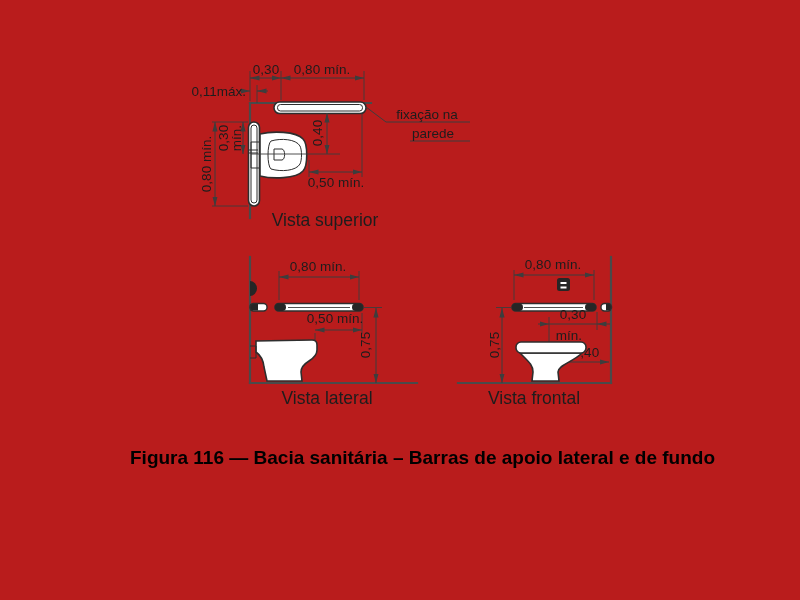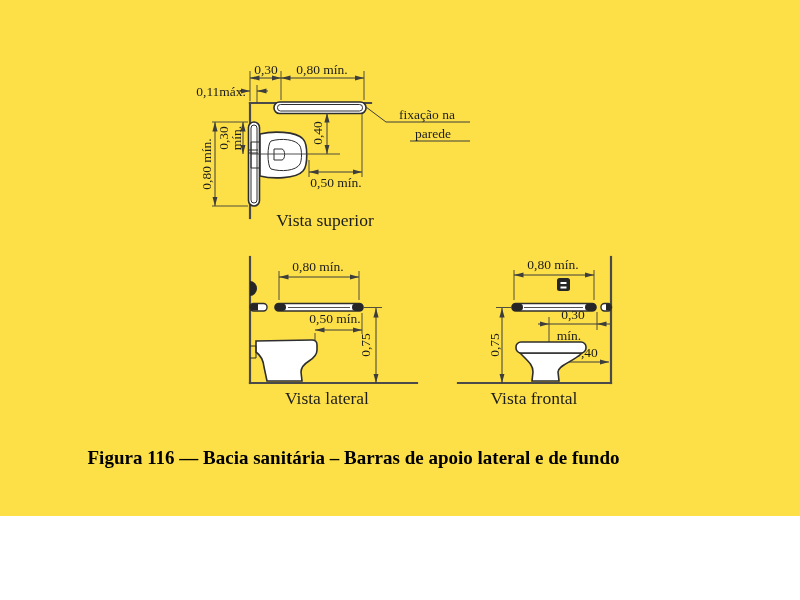--- a/index.html
+++ b/index.html
@@ -3,8 +3,8 @@
 <meta charset="utf-8">
 <style>
   html,body{margin:0;padding:0;background:#ffffff;}
-  #stage{position:relative;width:800px;height:516px;background:#fde047;overflow:hidden;
-         font-family:Liberation Serif, serif;}
+  #stage{position:relative;width:800px;height:600px;background:#b91c1c;overflow:hidden;
+         font-family:Liberation Sans, sans-serif;}
   svg{position:absolute;left:0;top:0;}
   .wall{stroke:#4a4a4a;stroke-width:2.2;fill:none;stroke-linecap:square;}
   .shape{stroke:#2e2e2e;stroke-width:1.6;fill:#ffffff;}

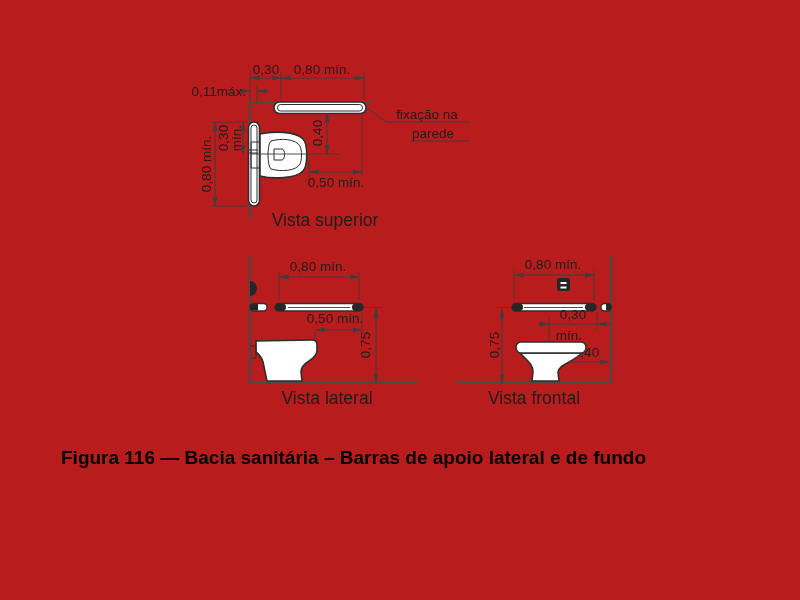--- a/index.html
+++ b/index.html
@@ -17,7 +17,7 @@
   .leader{stroke:#3d3d3d;stroke-width:1;fill:none;}
   .dimtext{font-size:13.5px;fill:#1d1d1d;}
   .viewlabel{font-size:17.5px;fill:#1d1d1d;}
-  .caption{position:absolute;left:0;top:447px;width:707px;text-align:center;
+  .caption{position:absolute;left:8px;top:447px;width:707px;text-align:right;
            font-size:19px;font-weight:bold;color:#000;}
 </style>
 </head>

